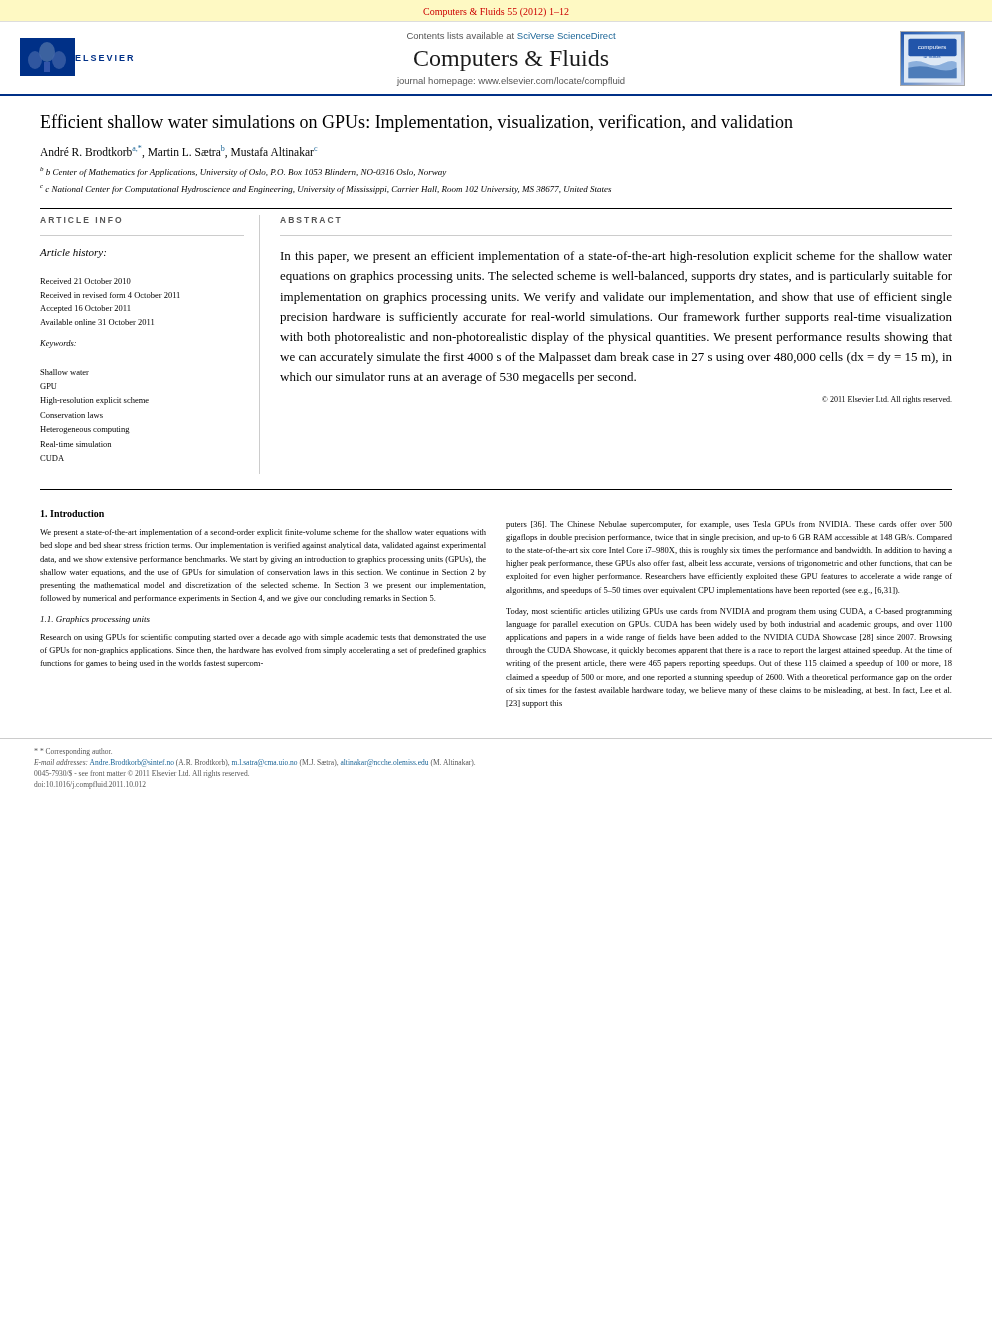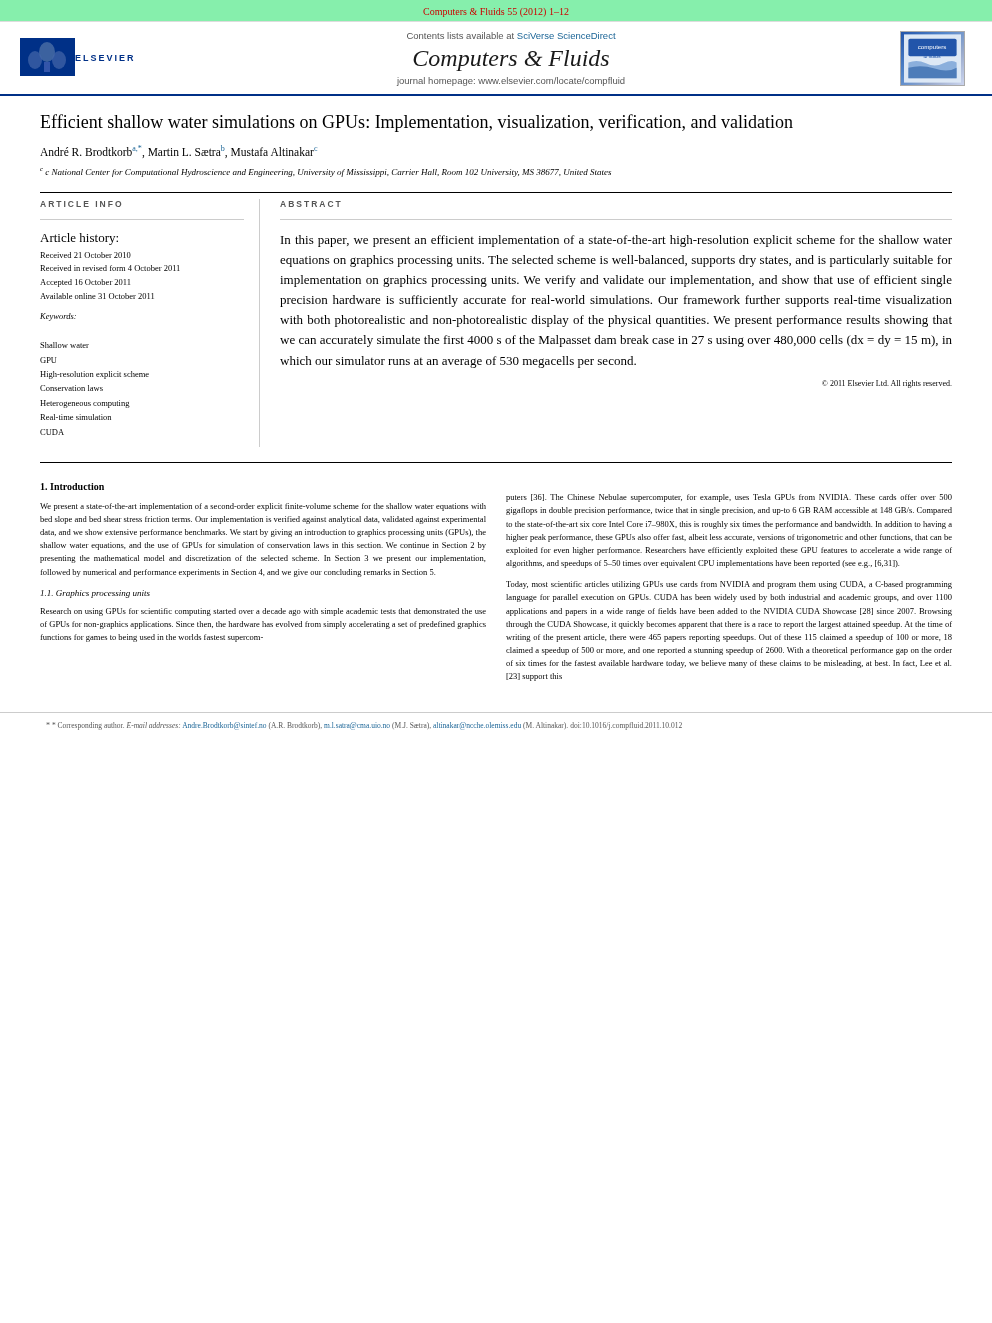--- a/index.html
+++ b/index.html
@@ -14,7 +14,7 @@
 
     
     .top-bar {
-      background: #86efac;
+      background: #fef9c3;
       text-align: center;
       padding: 6px 0 4px;
       font-size: 10px;

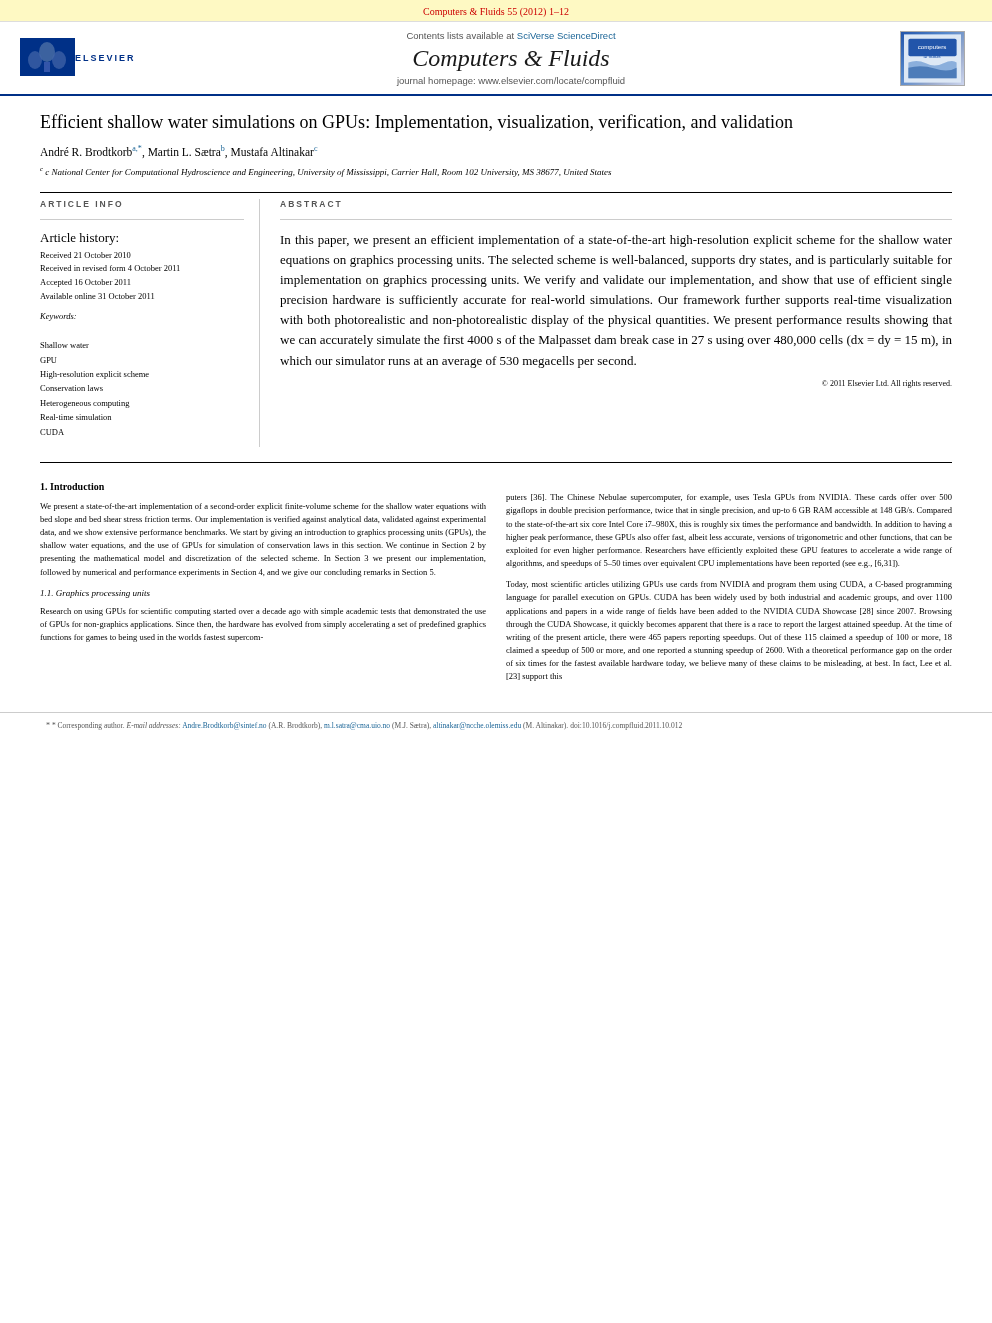--- a/index.html
+++ b/index.html
@@ -71,7 +71,6 @@
       font-size: 24px;
       font-family: "Times New Roman", Times, serif;
       color: #1a1a1a;
-      font-style: italic;
       margin-bottom: 3px;
     }
     .journal-homepage {

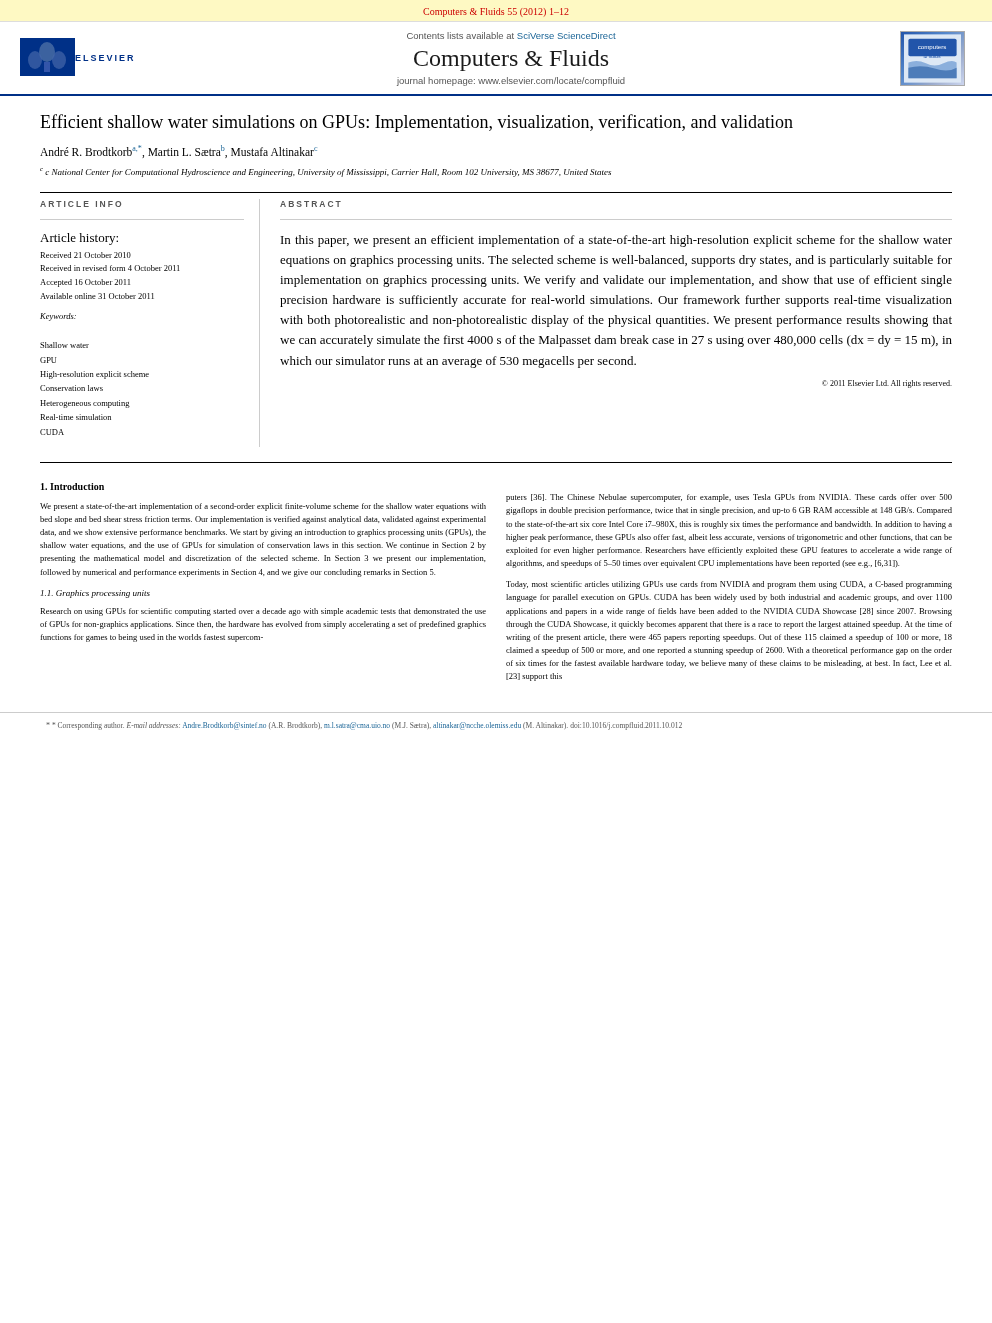--- a/index.html
+++ b/index.html
@@ -318,6 +318,7 @@
   </div>
 
   <div class="affiliations">
+    <div class="affil-line"><sup style="font-size:7px;">b</sup> <span>b Center of Mathematics for Applications, University of Oslo, P.O. Box 1053 Blindern, NO-0316 Oslo, Norway</span></div>
     <div class="affil-line"><sup style="font-size:7px;">c</sup> <span>c National Center for Computational Hydroscience and Engineering, University of Mississippi, Carrier Hall, Room 102 University, MS 38677, United States</span></div>
   </div>
 

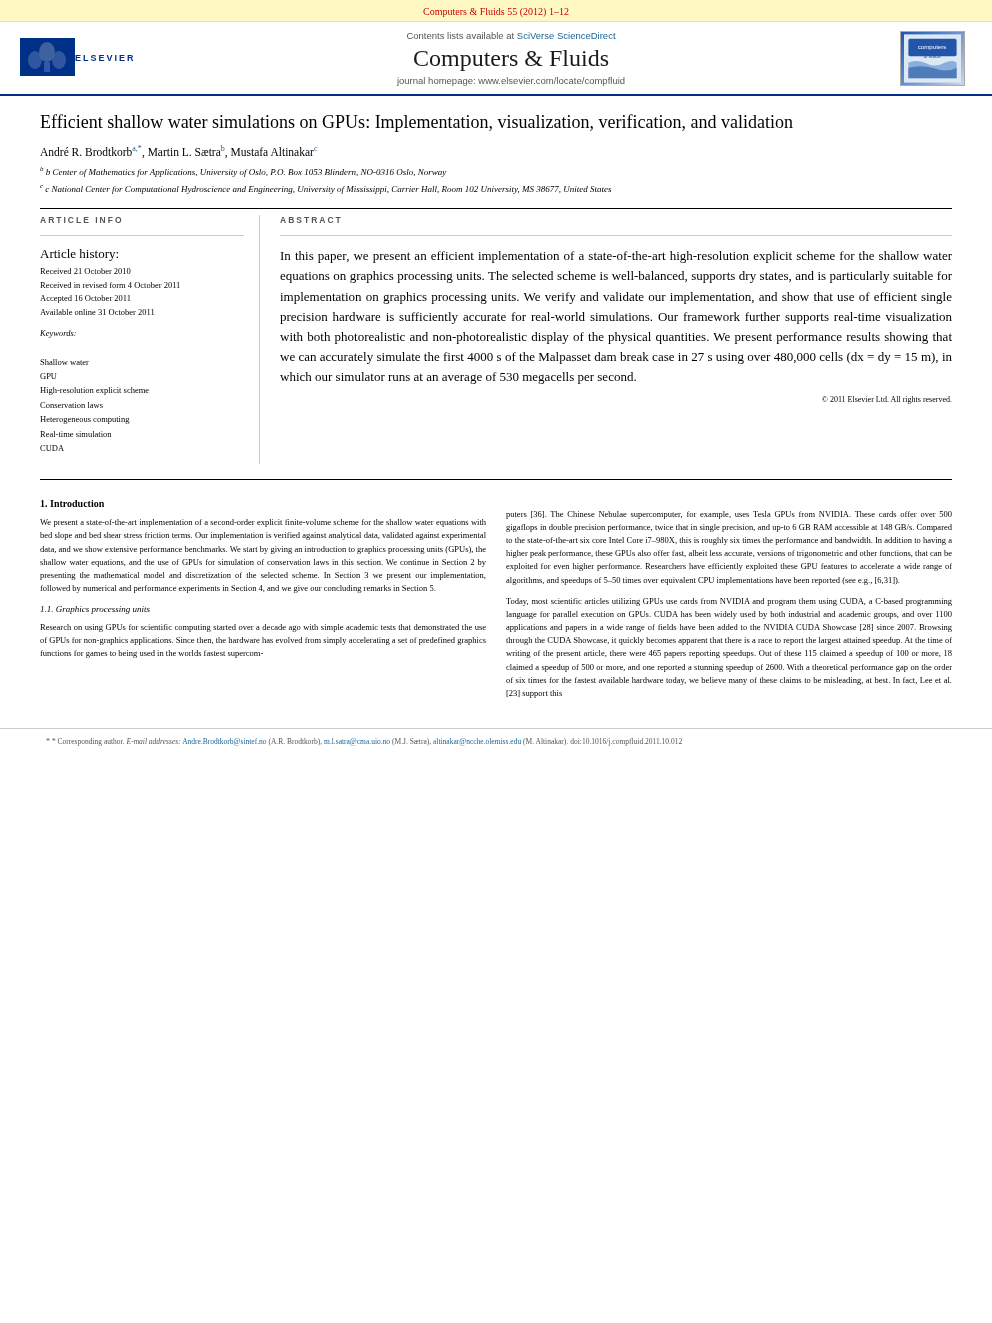--- a/index.html
+++ b/index.html
@@ -181,9 +181,10 @@
       margin-bottom: 8px;
     }
     .article-info-label {
-      font-size: 13px;
-      font-family: "Times New Roman", Times, serif;
-      margin-bottom: 3px;
+      font-size: 11px;
+      font-style: italic;
+      font-family: "Times New Roman", Times, serif;
+      margin-bottom: 17px;
     }
     .article-info-line {
       font-size: 8.5px;

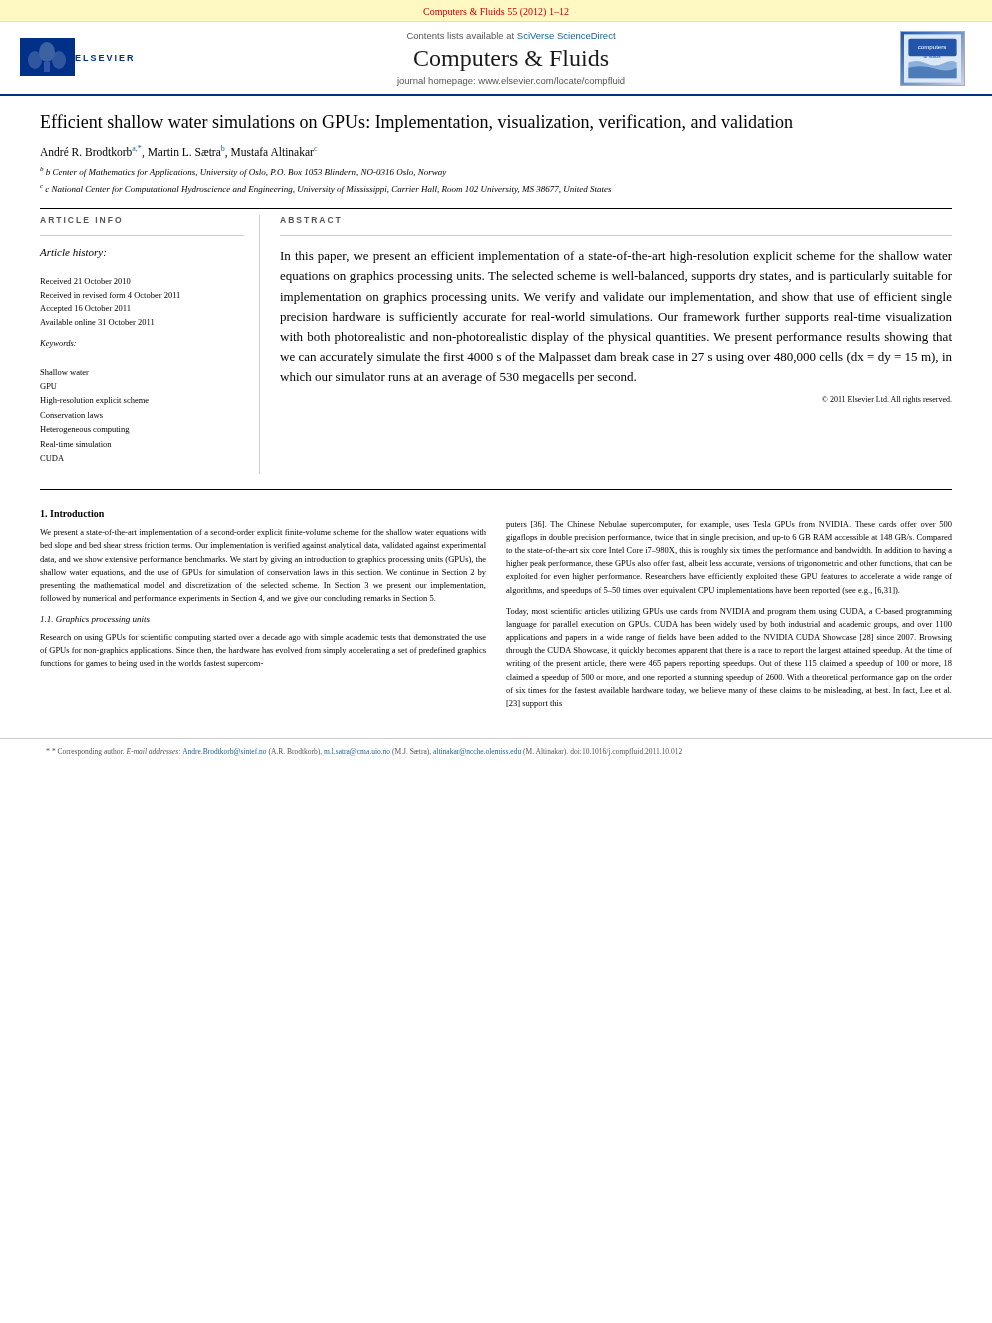--- a/index.html
+++ b/index.html
@@ -249,11 +249,12 @@
     
     .page-footer {
       border-top: 1px solid #ccc;
-      padding: 8px 46px 5px;
+      padding: 8px 34px 5px;
       font-size: 7.5px;
       font-family: "Times New Roman", Times, serif;
       color: #555;
       display: flex;
+      flex-direction: column;
       gap: 2px;
     }
 

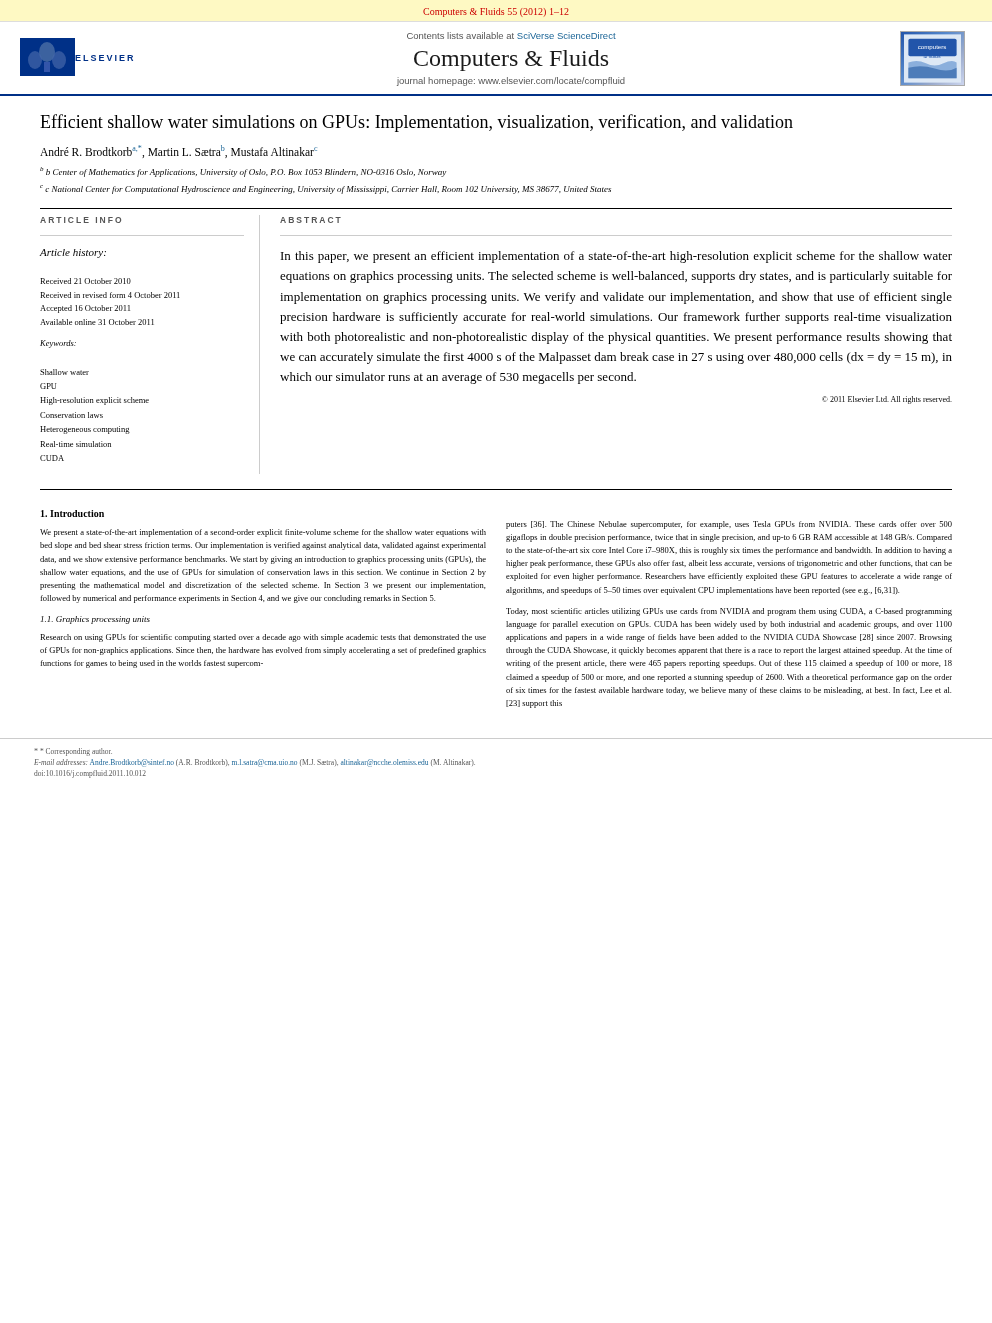--- a/index.html
+++ b/index.html
@@ -396,6 +396,7 @@
       <span style="color:#1a6496;">altinakar@ncche.olemiss.edu</span> (M. Altinakar).
     </span>
   </div>
+  <div>0045-7930/$ - see front matter © 2011 Elsevier Ltd. All rights reserved.</div>
   <div>doi:10.1016/j.compfluid.2011.10.012</div>
 </div>
 

